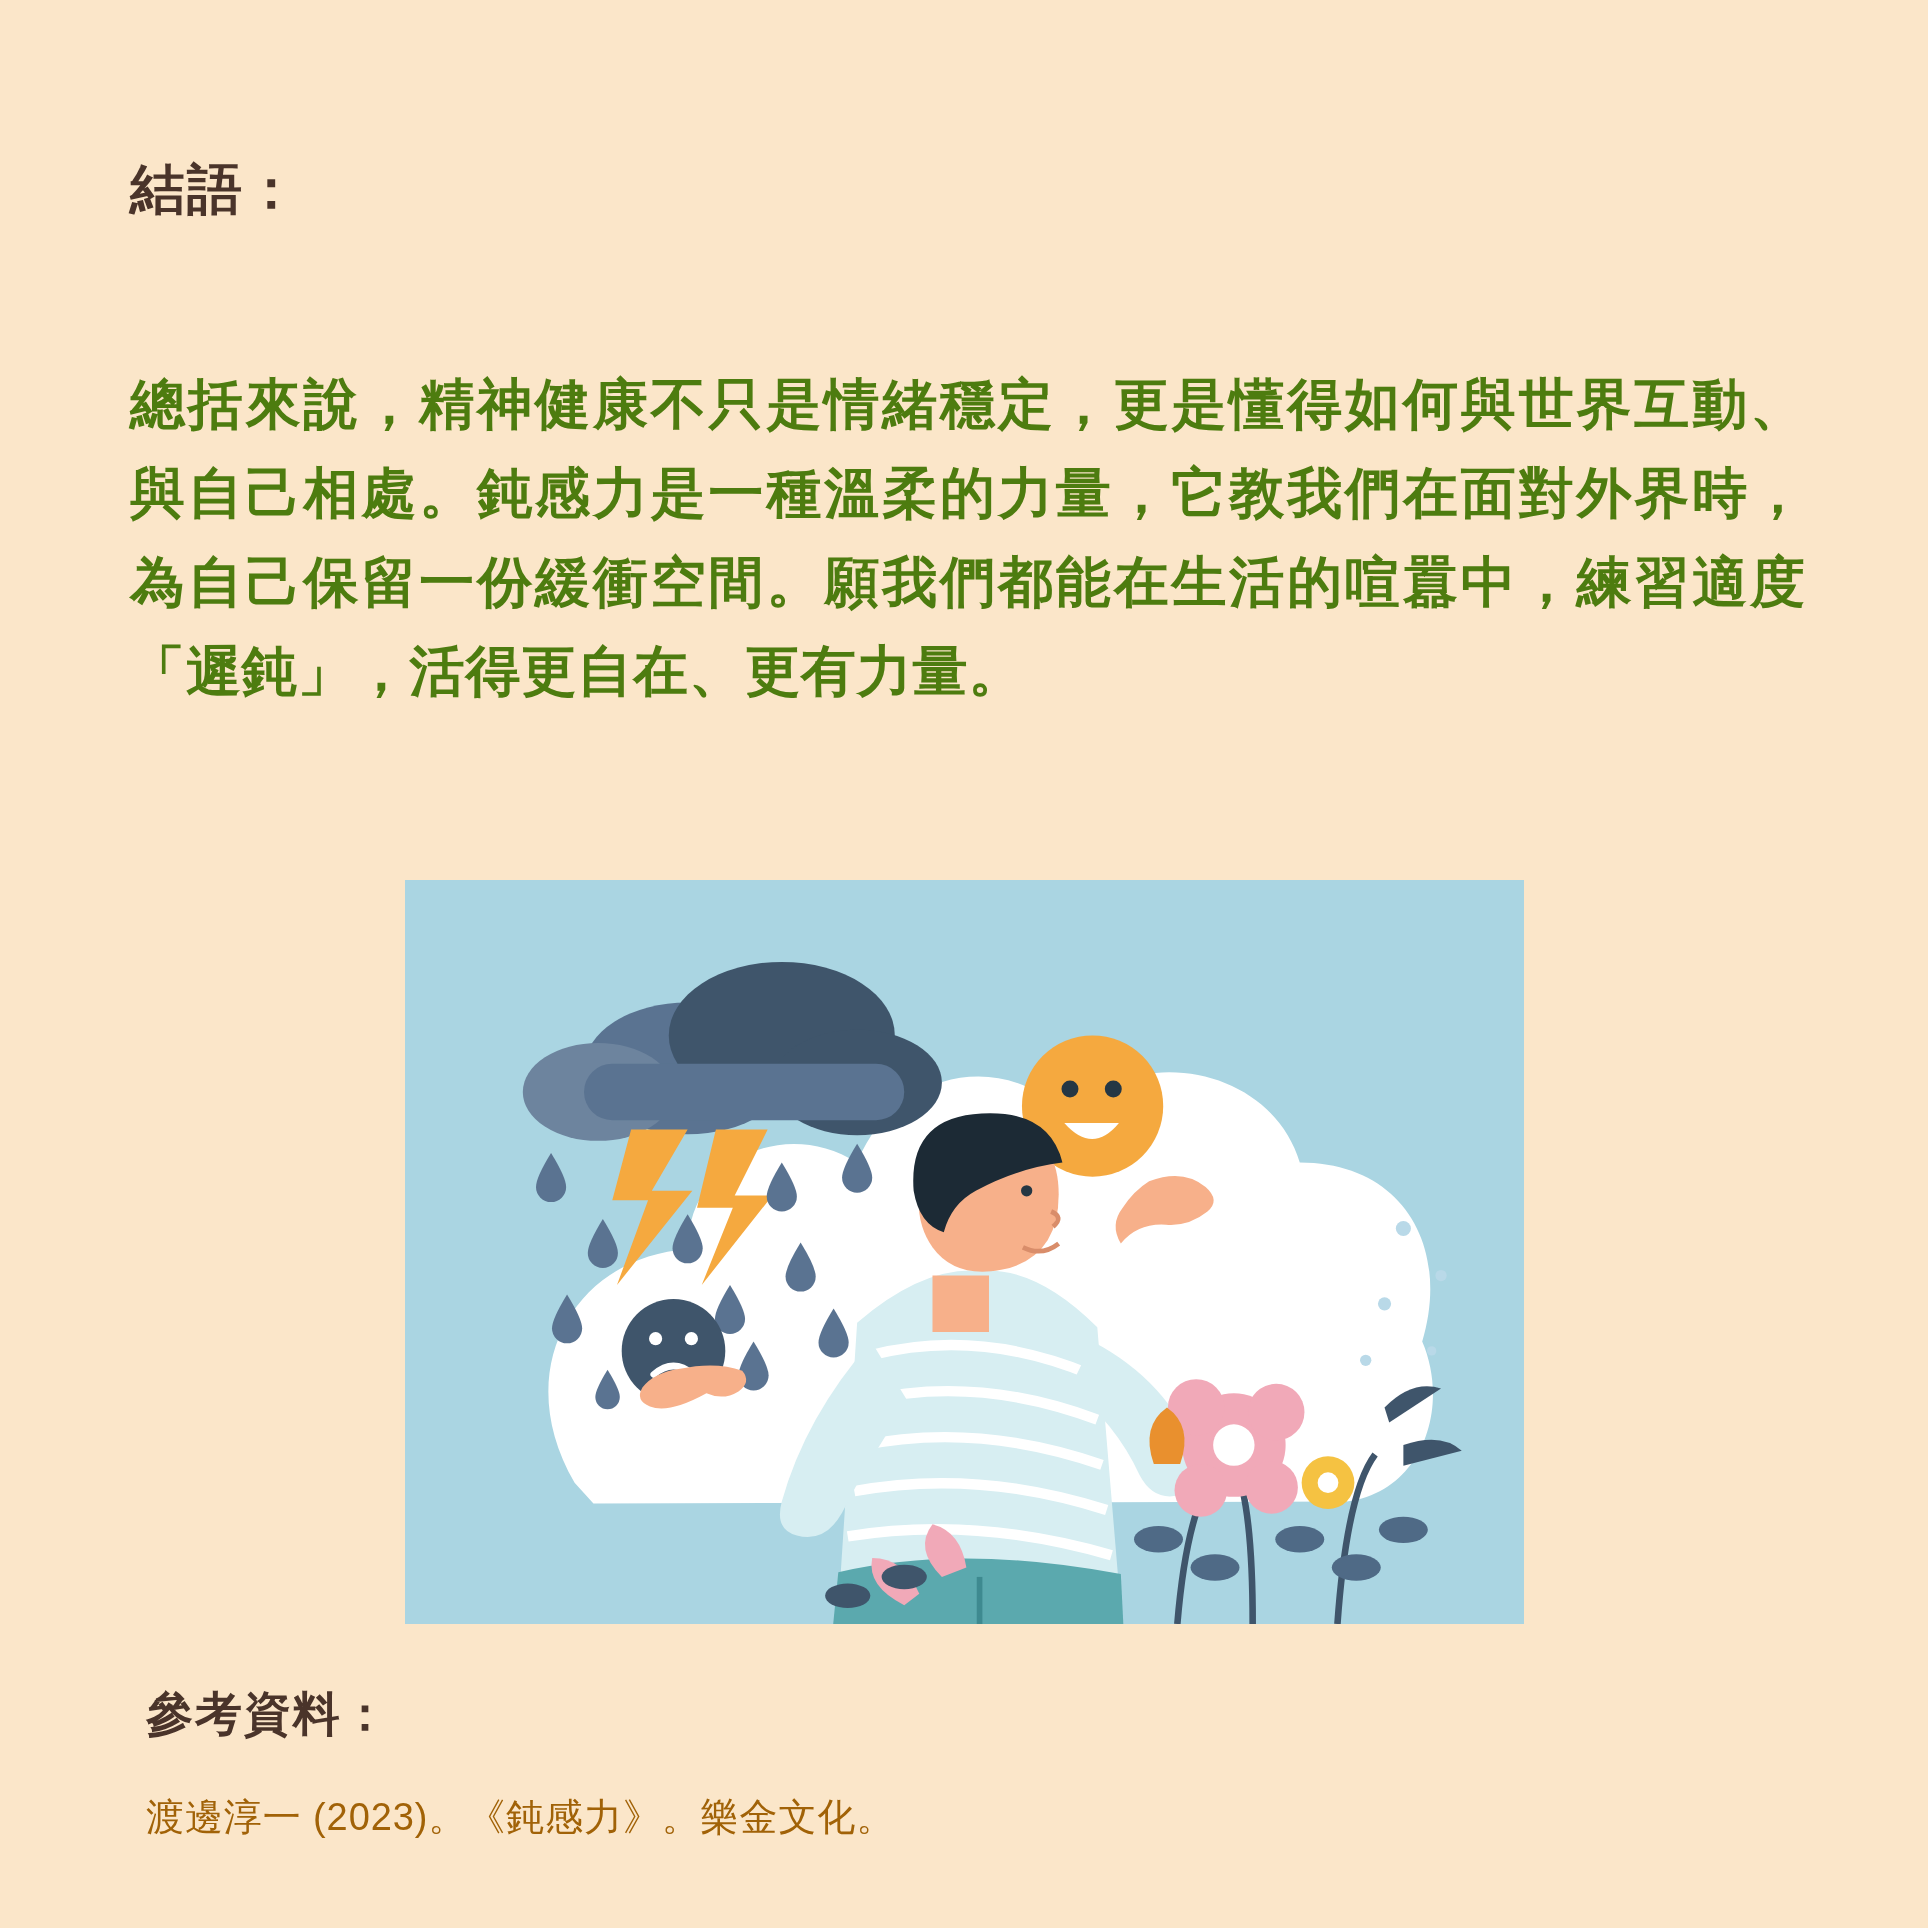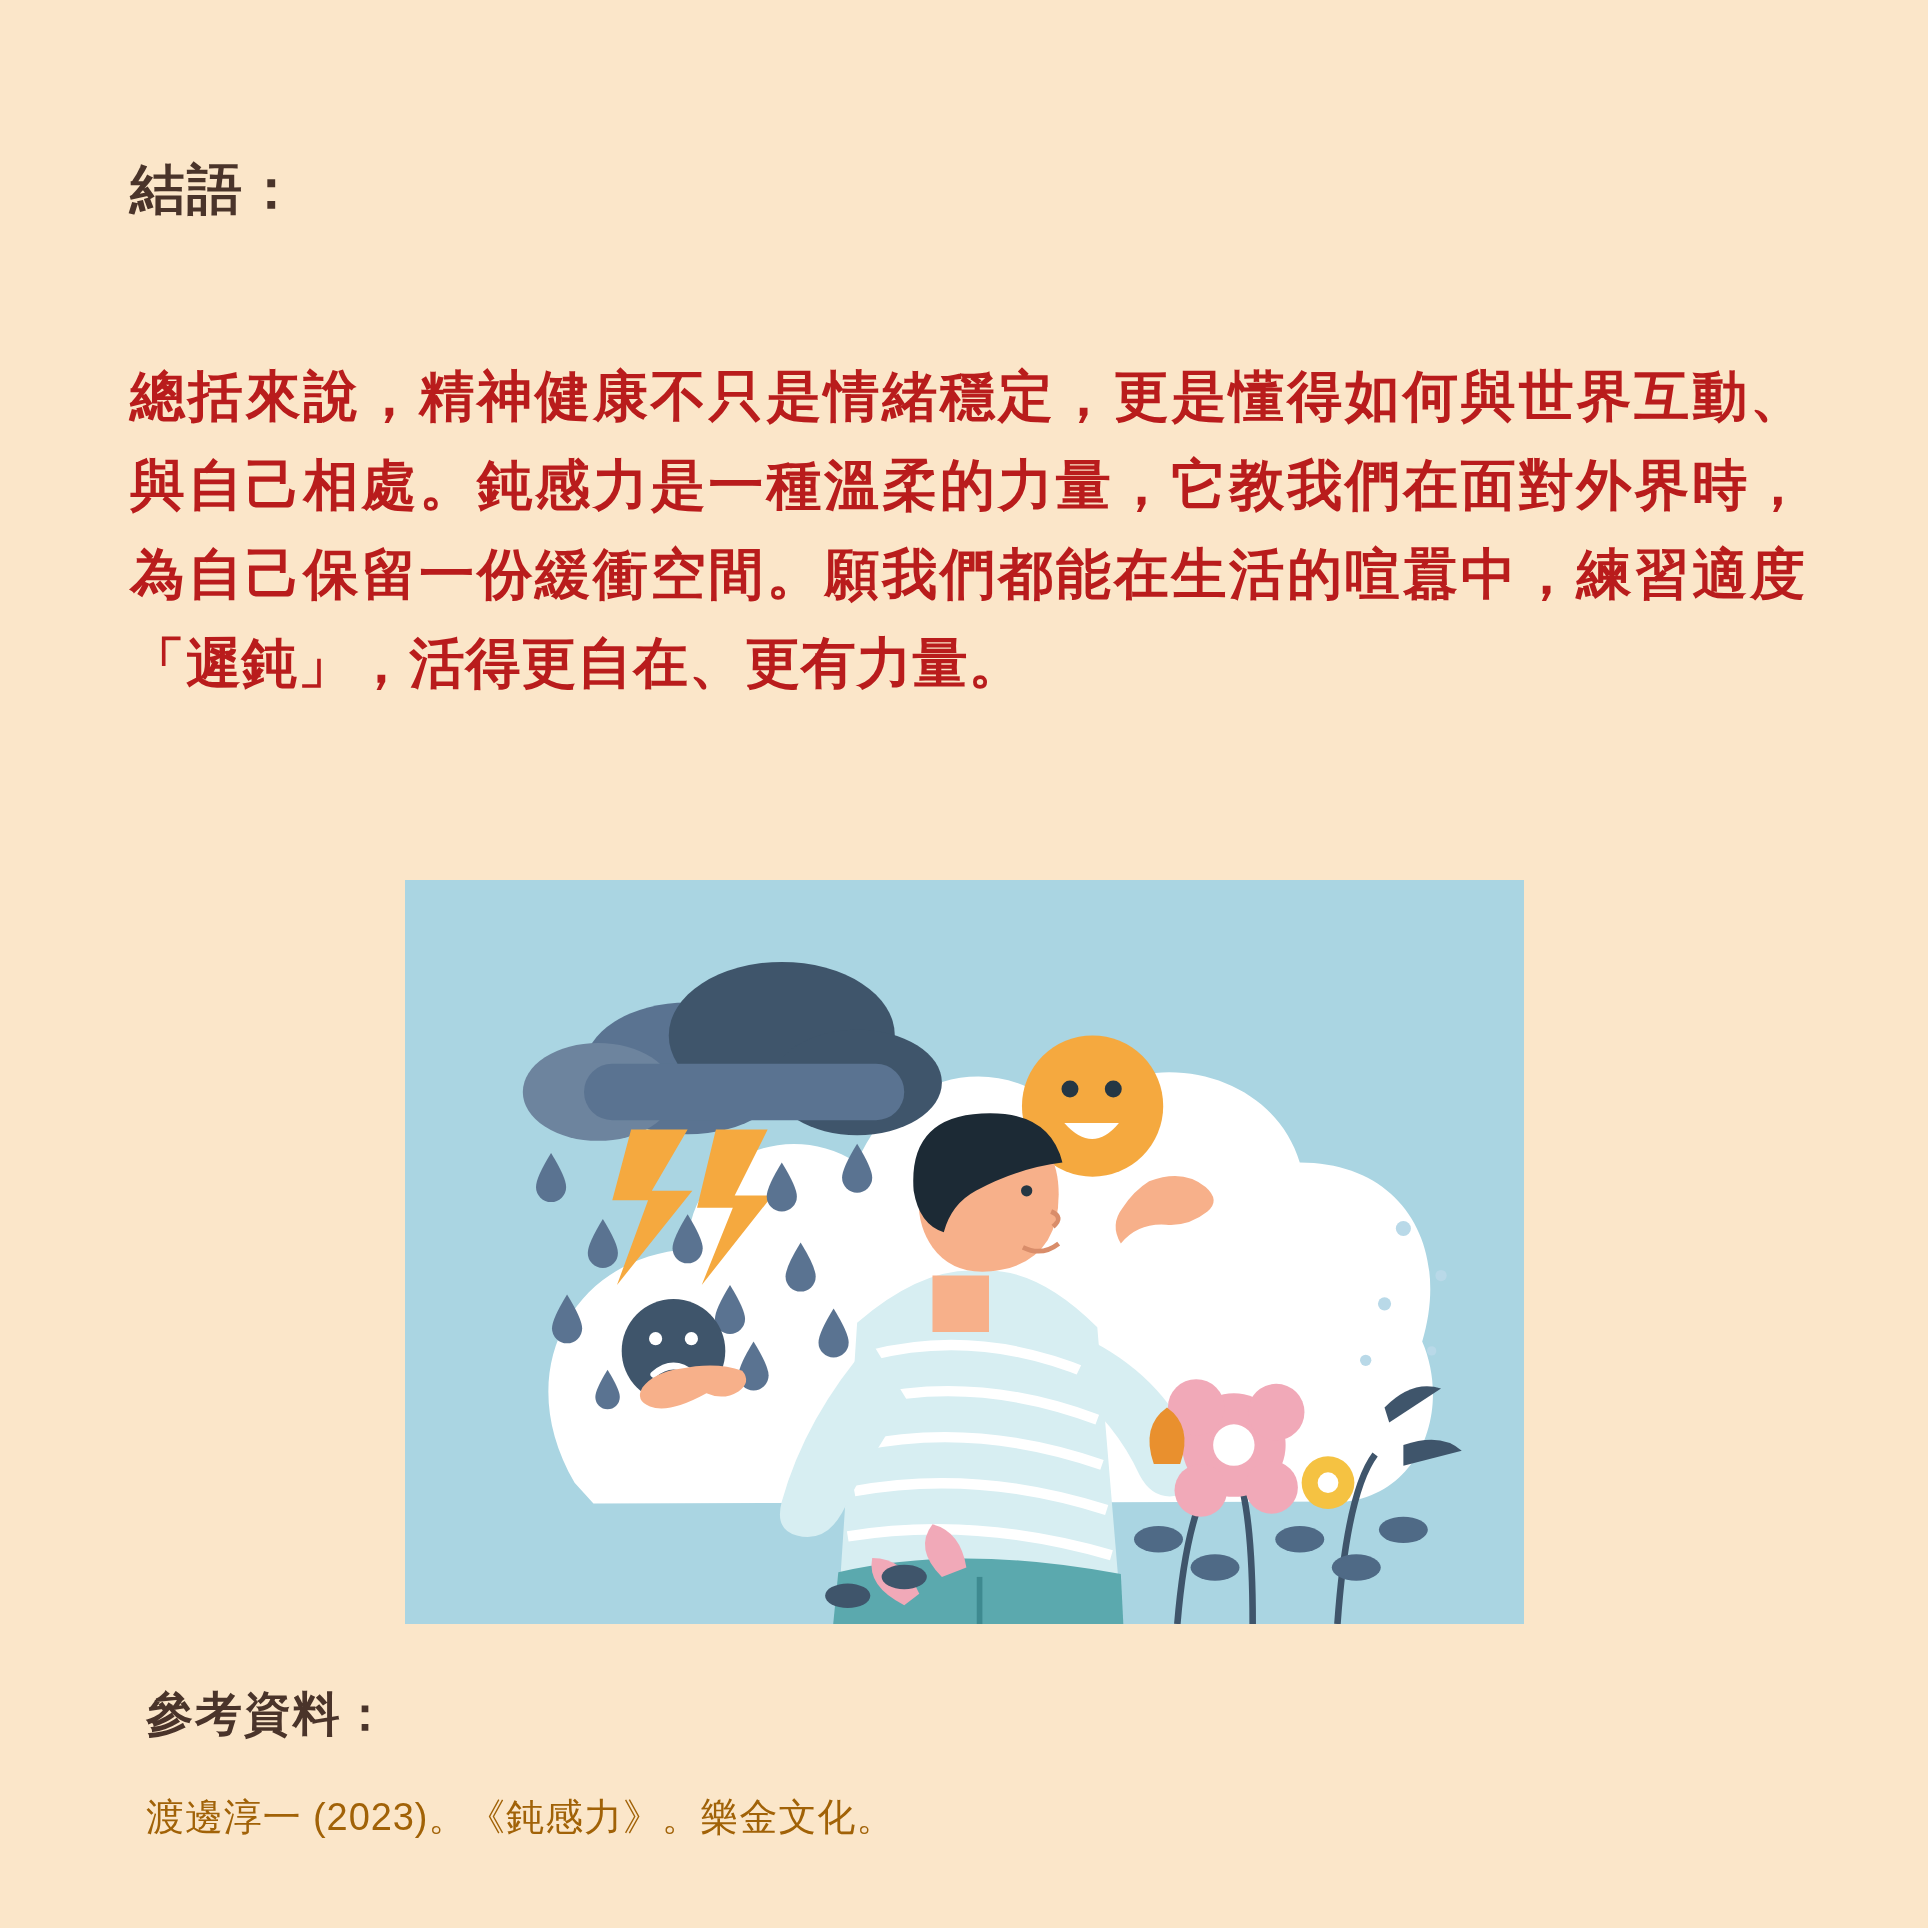--- a/index.html
+++ b/index.html
@@ -33,11 +33,11 @@
   .body-text {
     position: absolute;
     left: 130px;
-    top: 340px;
+    top: 348px;
     width: 1676px;
     font-size: 55px;
     font-weight: bold;
-    color: #b91c1c;
+    color: #4d7c0f;
     line-height: 1.62;
     letter-spacing: 0.9px;
     text-align: justify;

